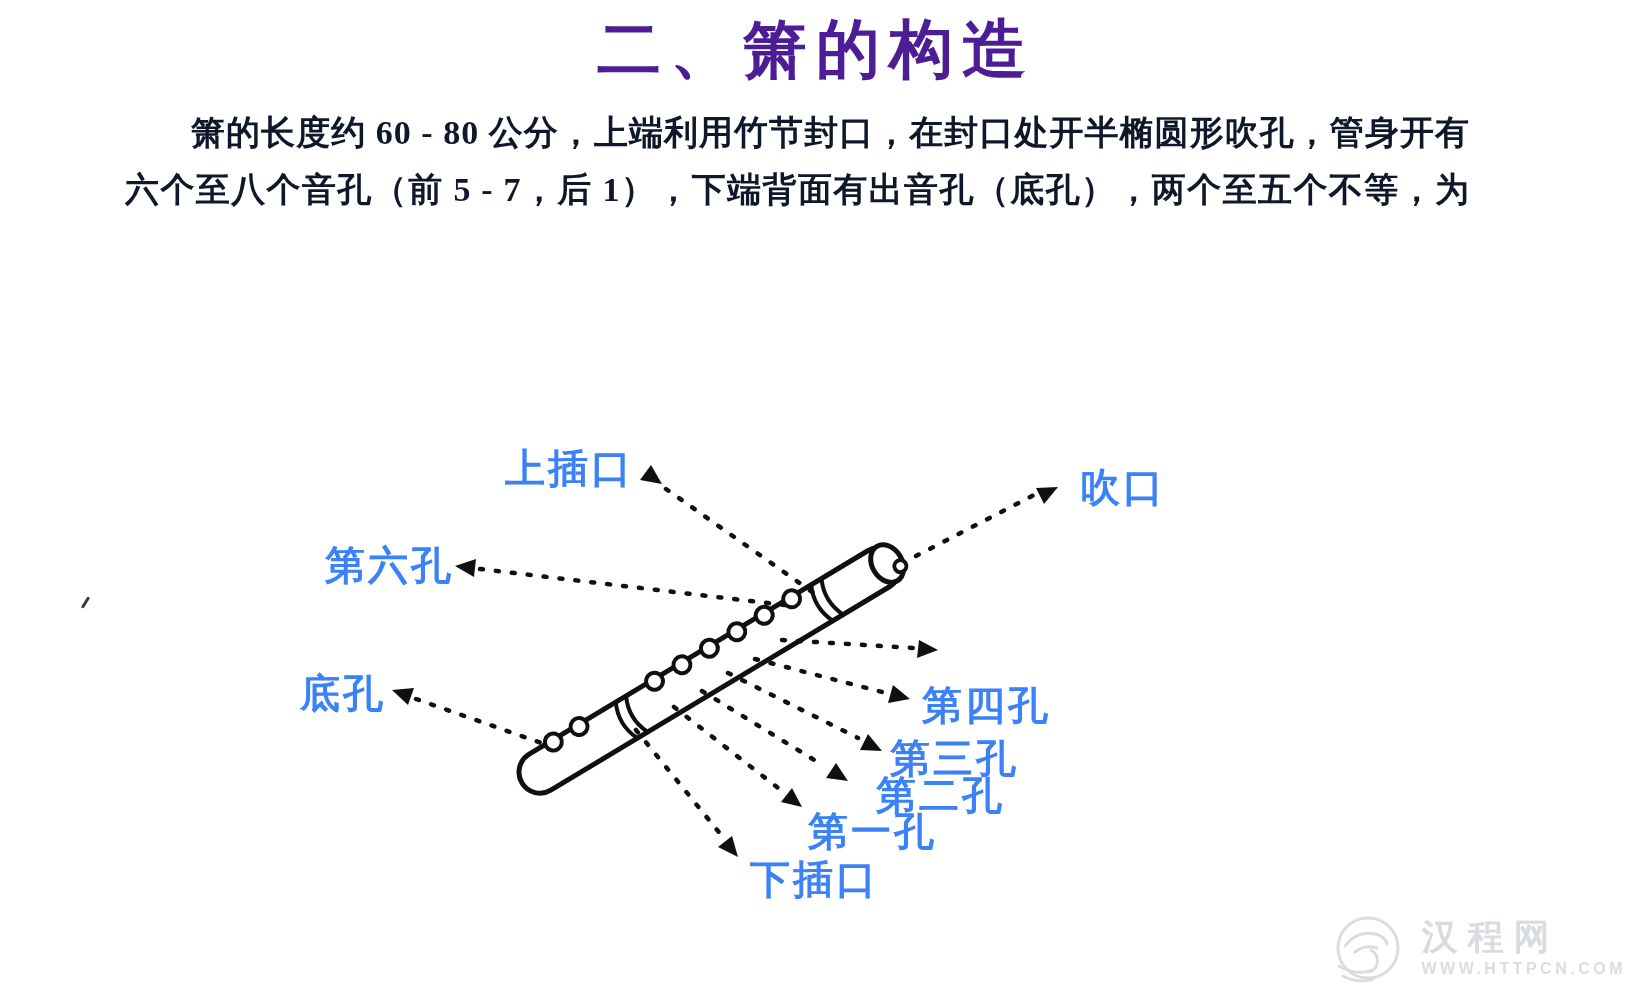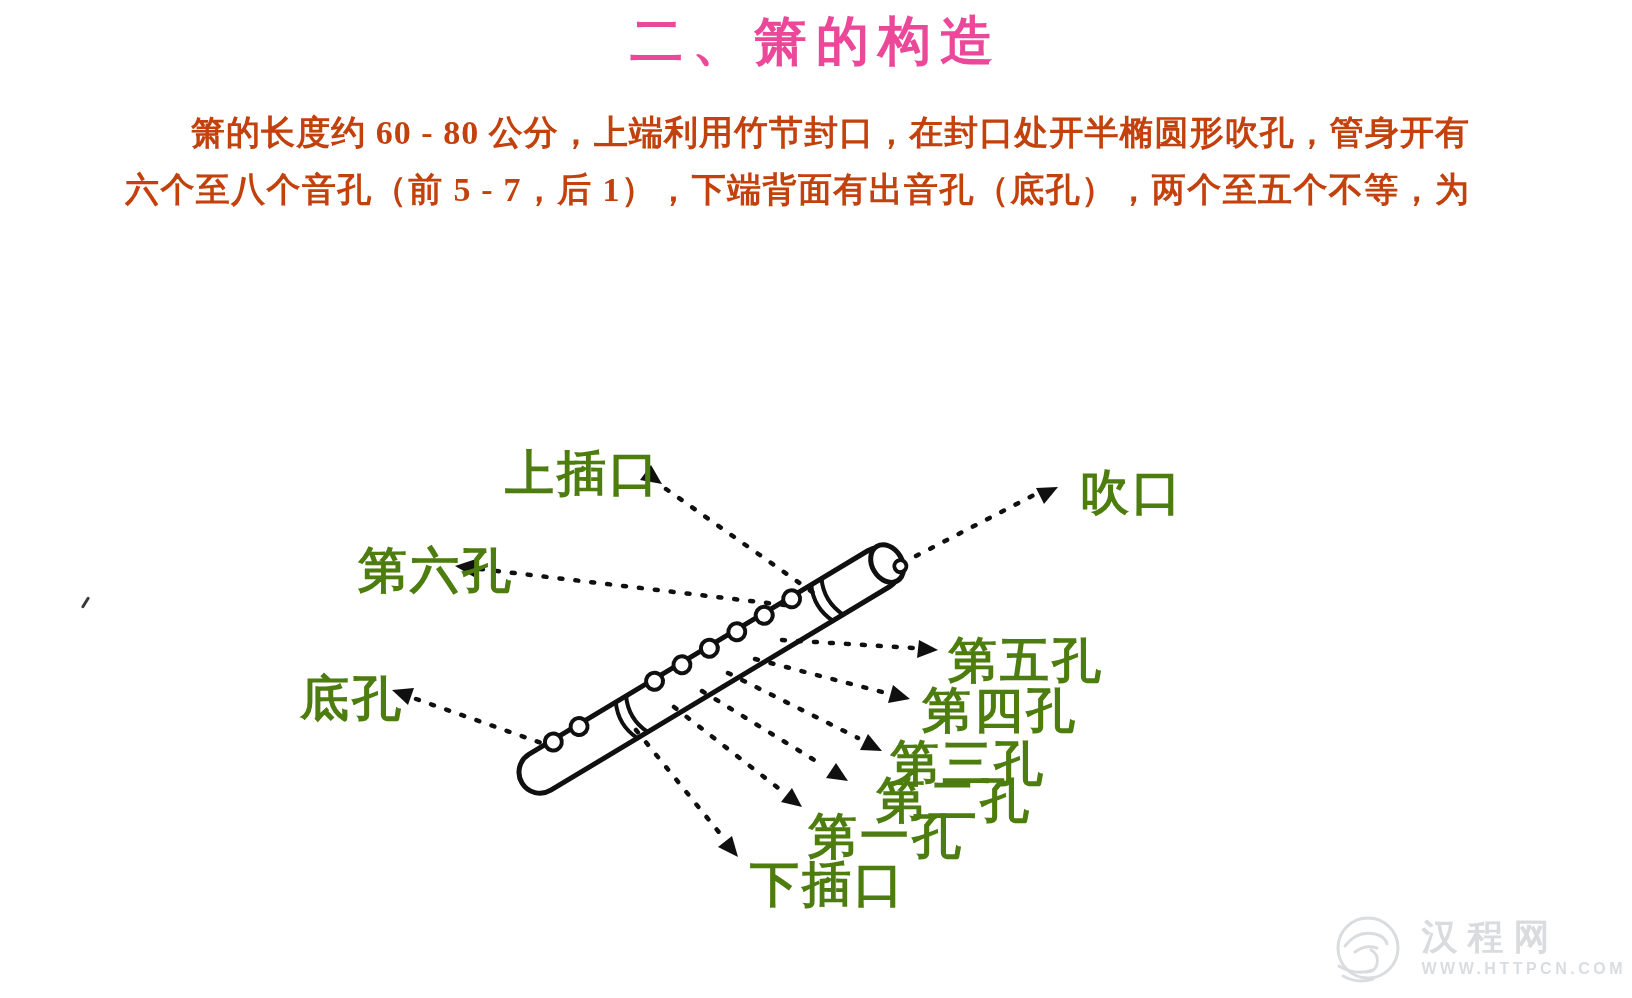--- a/index.html
+++ b/index.html
@@ -16,10 +16,10 @@
     left:0;right:0;top:6px;
     margin:0;
     text-align:center;
-    font-size:53px;
+    font-size:64px;
     font-weight:700;
     letter-spacing:9px;
-    color:#ec4899;
+    color:#4c1d95;
   }
   .para{
     position:absolute;

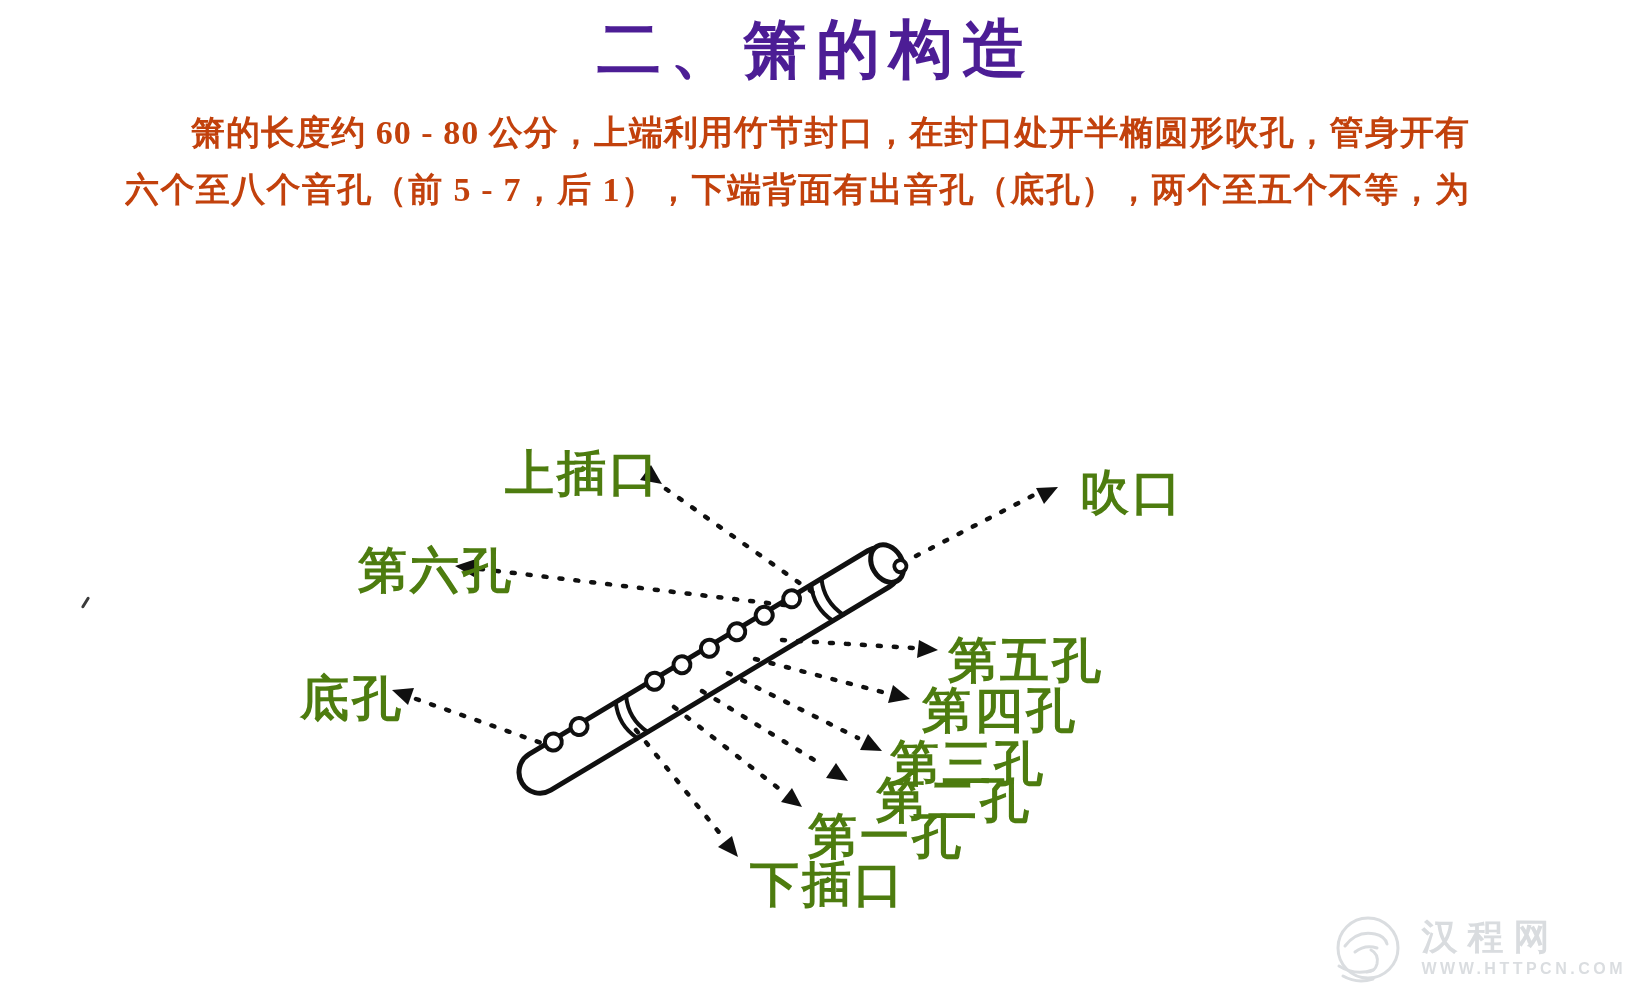--- a/index.html
+++ b/index.html
@@ -28,7 +28,7 @@
     font-size:34px;
     font-weight:700;
     letter-spacing:1px;
-    color:#c2410c;
+    color:#0f172a;
   }
   .pline{
     height:57px;

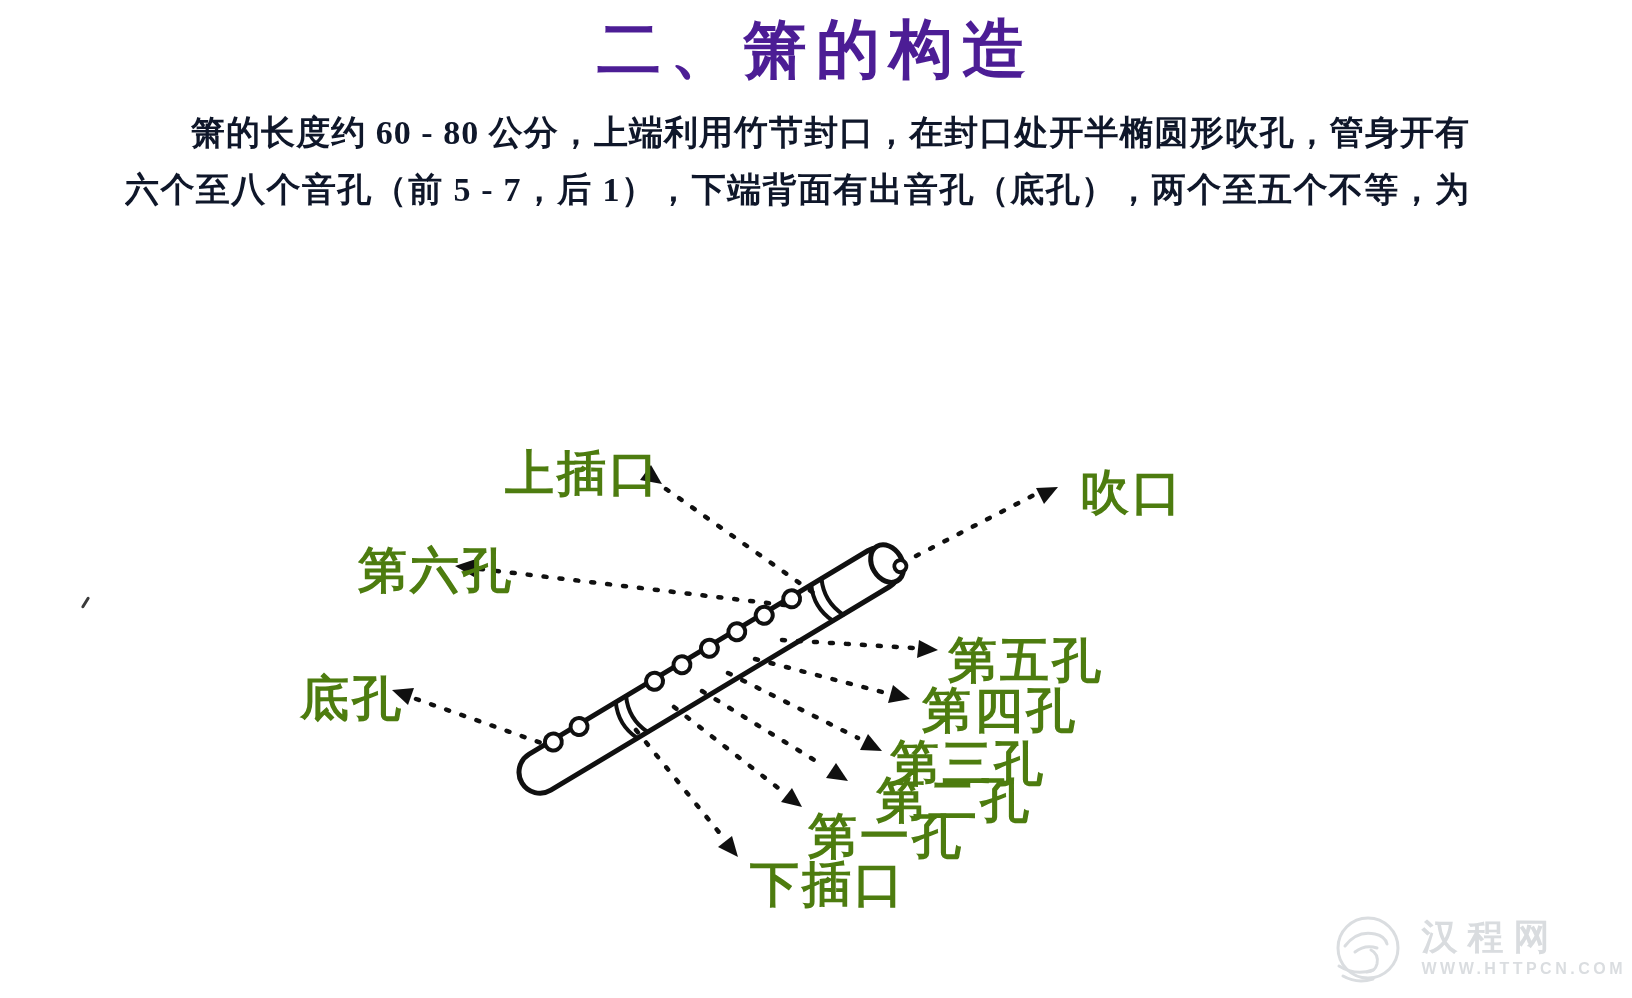--- a/index.html
+++ b/index.html
@@ -47,10 +47,10 @@
   .dsvg{ position:absolute; left:0; top:0; }
   .dlabel{
     position:absolute;
-    font-size:49px;
+    font-size:40px;
     font-weight:700;
     letter-spacing:3px;
-    color:#4d7c0f;
+    color:#3b82f6;
     white-space:nowrap;
   }
   .stray{

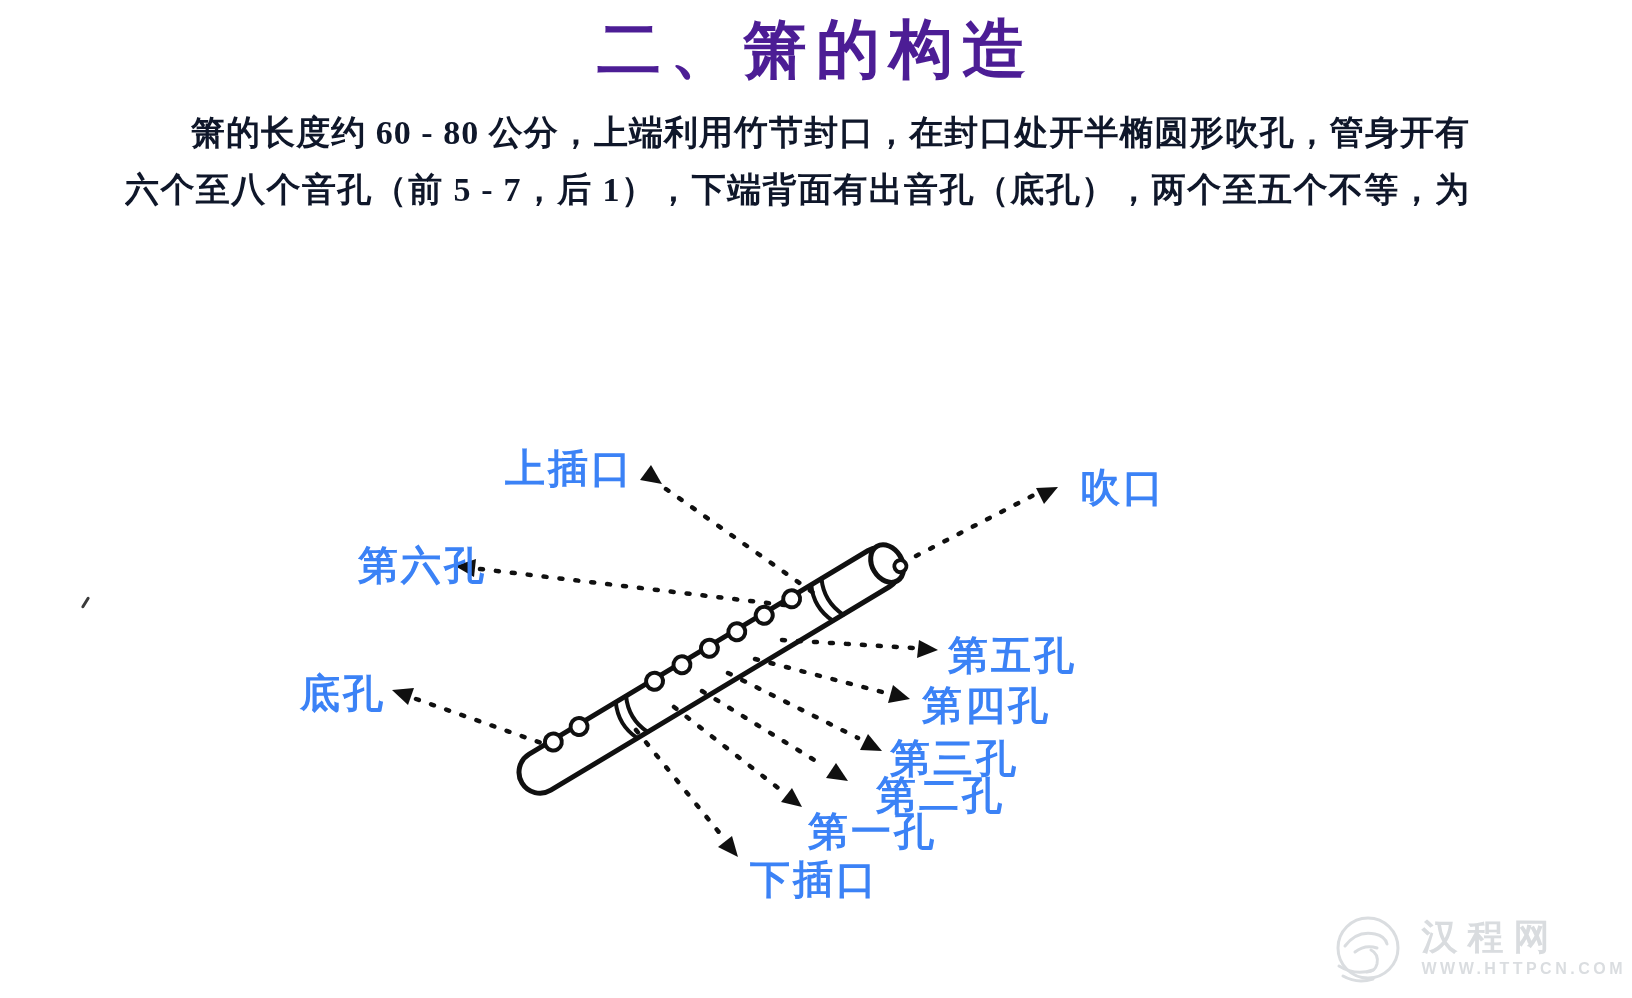--- a/index.html
+++ b/index.html
@@ -156,7 +156,7 @@
 
     <div class="dlabel" style="left:505px;top:441px;">上插口</div>
     <div class="dlabel" style="left:1080px;top:460px;">吹口</div>
-    <div class="dlabel" style="left:325px;top:538px;margin-left:33px;">第六孔</div>
+    <div class="dlabel" style="left:325px;top:538px;">第六孔</div>
     <div class="dlabel" style="left:300px;top:666px;">底孔</div>
     <div class="dlabel" style="left:948px;top:628px;">第五孔</div>
     <div class="dlabel" style="left:922px;top:678px;">第四孔</div>

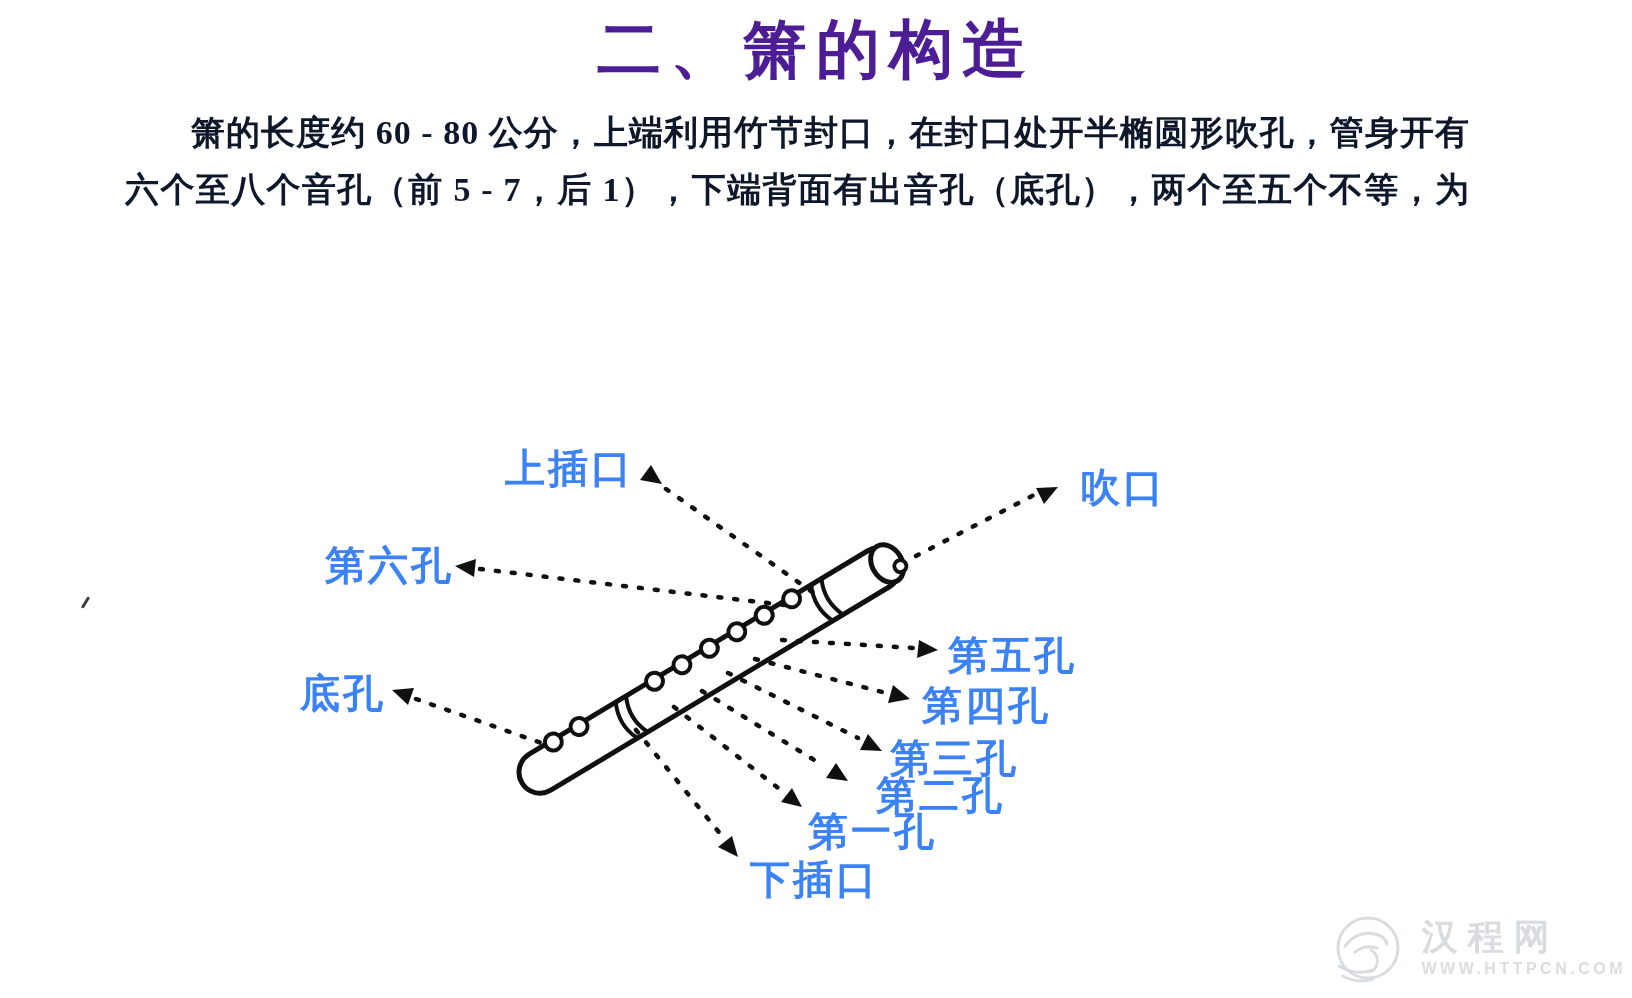--- a/index.html
+++ b/index.html
@@ -158,7 +158,6 @@
     <div class="dlabel" style="left:1080px;top:460px;">吹口</div>
     <div class="dlabel" style="left:325px;top:538px;">第六孔</div>
     <div class="dlabel" style="left:300px;top:666px;">底孔</div>
-    <div class="dlabel" style="left:948px;top:628px;">第五孔</div>
     <div class="dlabel" style="left:922px;top:678px;">第四孔</div>
     <div class="dlabel" style="left:890px;top:731px;">第三孔</div>
     <div class="dlabel" style="left:876px;top:768px;">第二孔</div>

